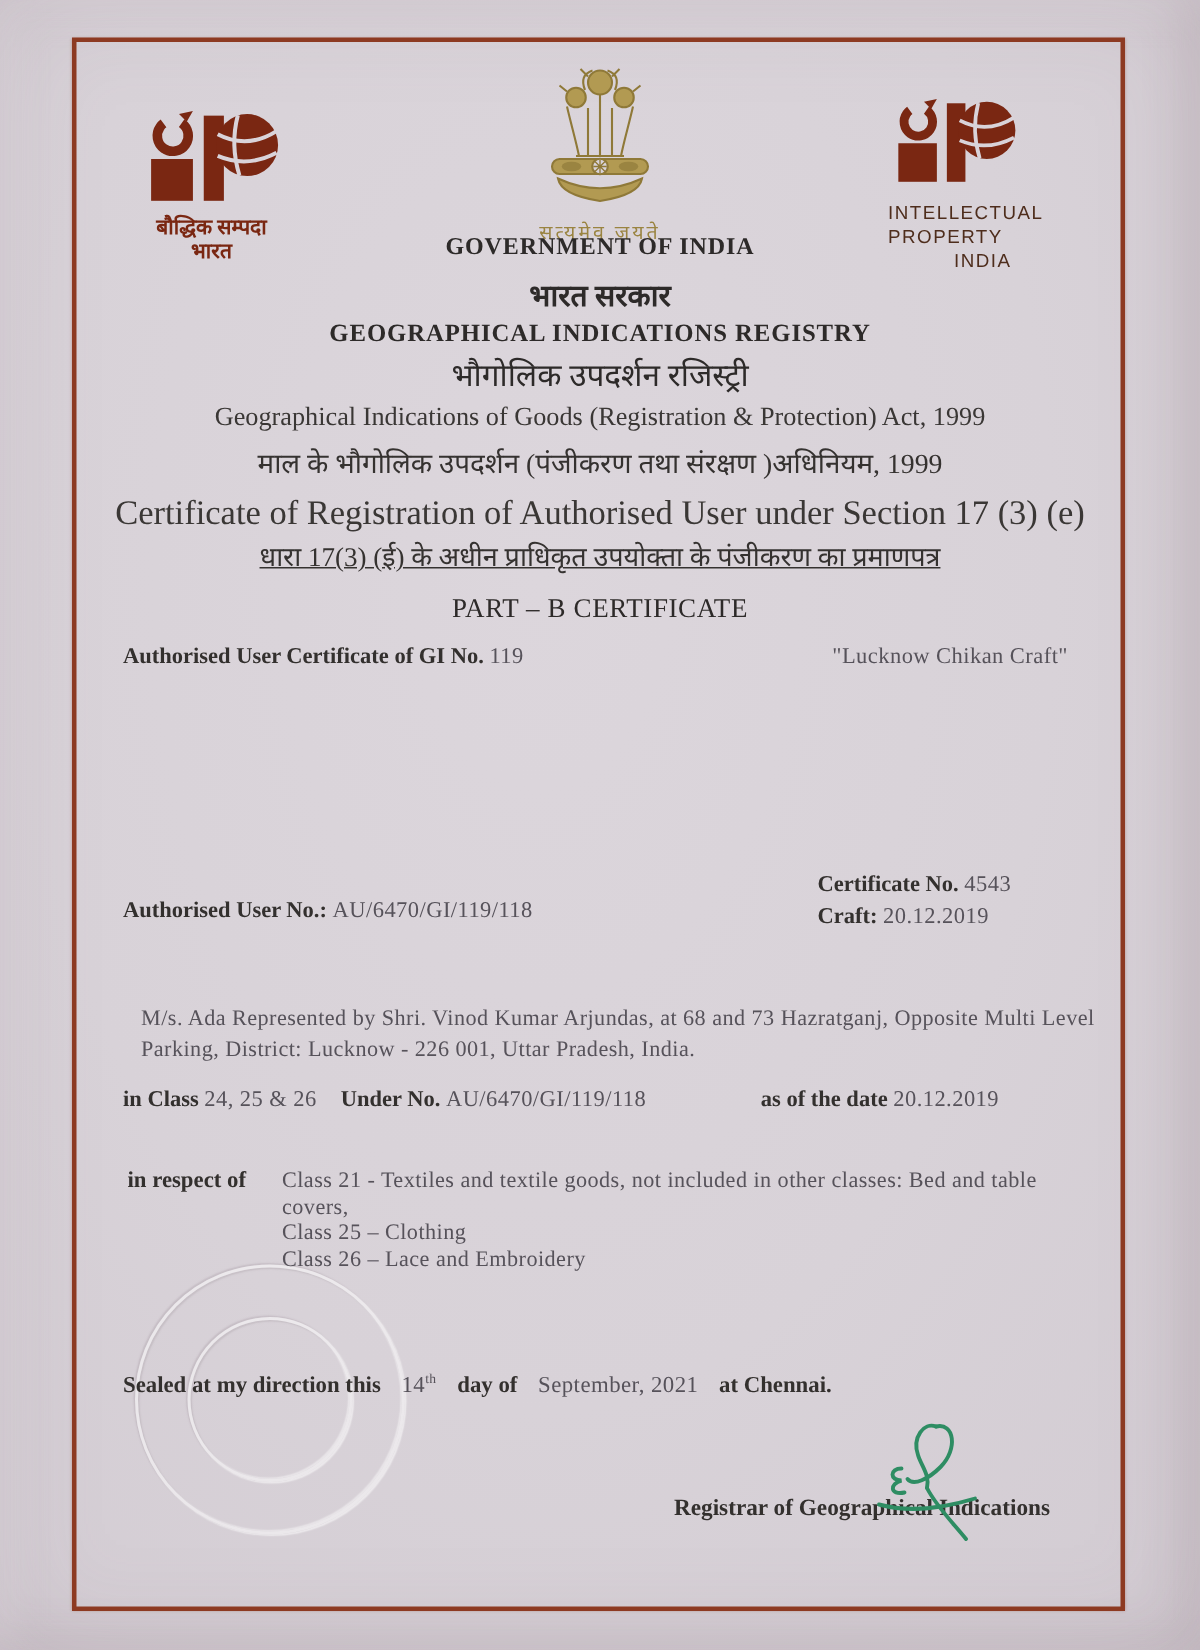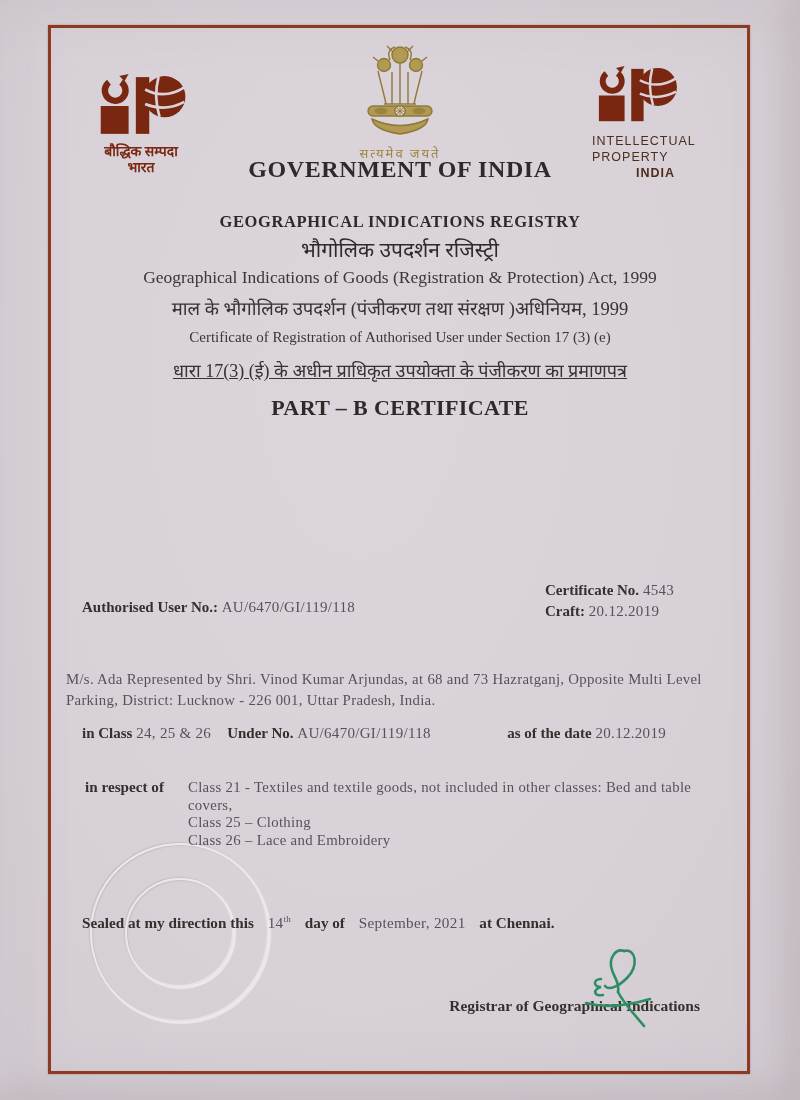--- a/index.html
+++ b/index.html
@@ -30,7 +30,7 @@
   .emblem .motto{font-size:13px;color:#9a8441;margin-top:0px;letter-spacing:2px;}
   
   .h{position:absolute;left:0;width:100%;text-align:center;color:#2d2a29;}
-  .h-goven{top:156px;font-size:24px;font-weight:bold;letter-spacing:0.6px;}
+  .h-goven{top:156px;font-size:16px;font-weight:bold;letter-spacing:0.6px;}
   .h-govhi{top:183px;font-size:20px;font-weight:600;}
   .h-regen{top:212px;font-size:16.5px;font-weight:bold;letter-spacing:0.6px;}
   .h-reghi{top:235px;font-size:21px;}

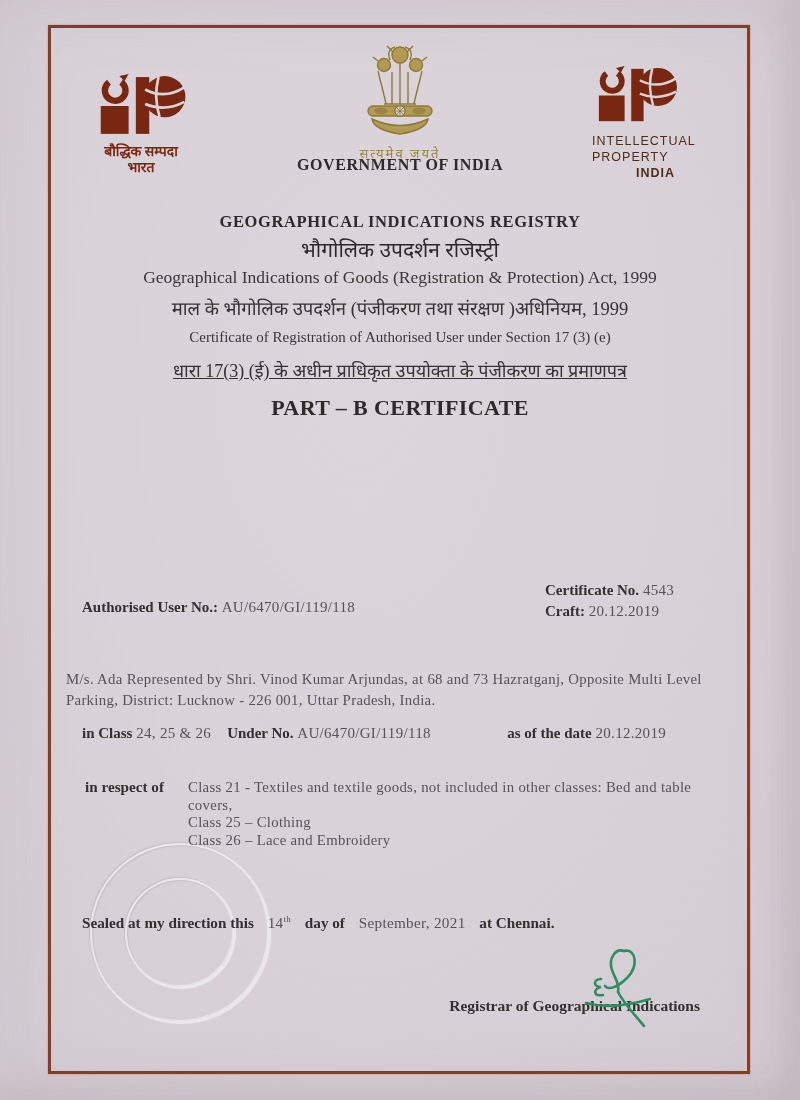--- a/index.html
+++ b/index.html
@@ -25,7 +25,7 @@
   .logo-right{position:absolute;left:592px;top:66px;width:150px;color:#5a2d18;}
   .logo-left .devtext{font-weight:bold;font-size:14px;line-height:16px;margin-top:2px;text-align:center;}
   .logo-right .entext{font-family:"Liberation Sans", sans-serif;font-size:12.5px;letter-spacing:1px;line-height:16px;margin-top:4px;color:#4e2d1c;}
-  .logo-right .entext b{font-weight:bold;margin-left:44px;}
+  .logo-right .entext b{font-weight:normal;margin-left:44px;}
   .emblem{position:absolute;left:0;top:42px;width:100%;text-align:center;}
   .emblem .motto{font-size:13px;color:#9a8441;margin-top:0px;letter-spacing:2px;}
   

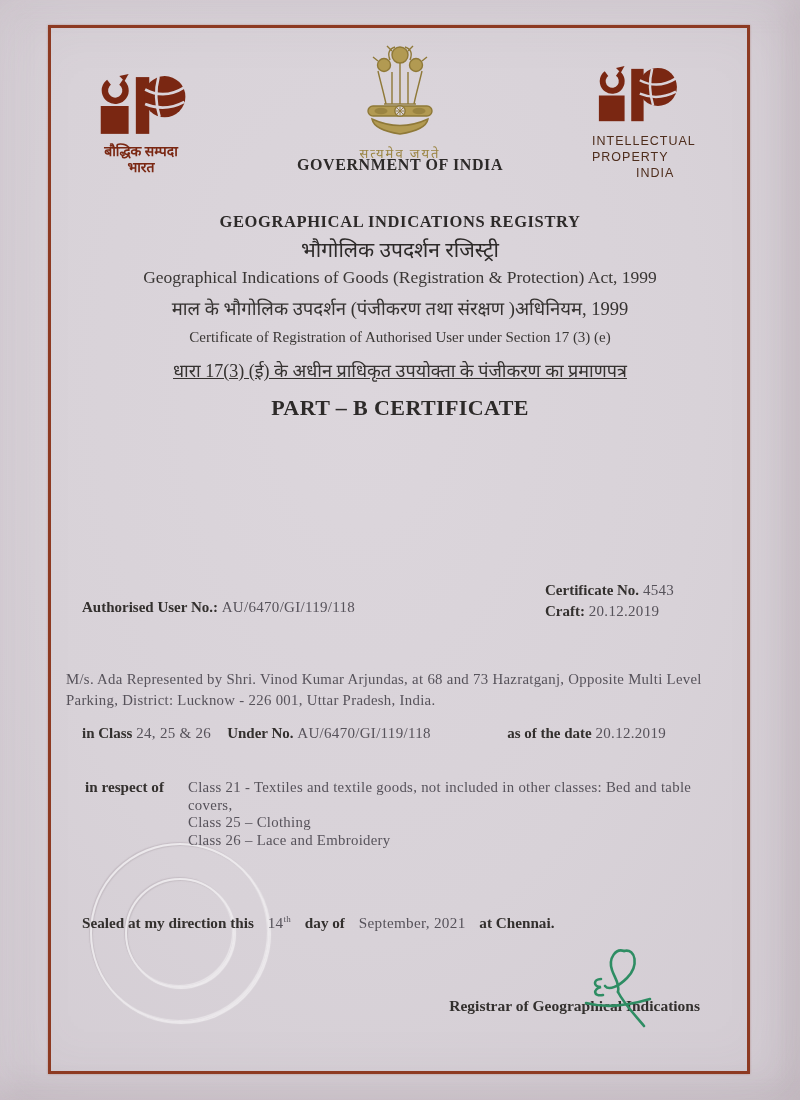--- a/index.html
+++ b/index.html
@@ -143,6 +143,7 @@
   </div>
 
   <div class="h h-goven">GOVERNMENT OF INDIA</div>
+  <div class="h h-govhi">भारत सरकार</div>
   <div class="h h-regen">GEOGRAPHICAL INDICATIONS REGISTRY</div>
   <div class="h h-reghi">भौगोलिक उपदर्शन रजिस्ट्री</div>
   <div class="h h-acten">Geographical Indications of Goods (Registration &amp; Protection) Act, 1999</div>

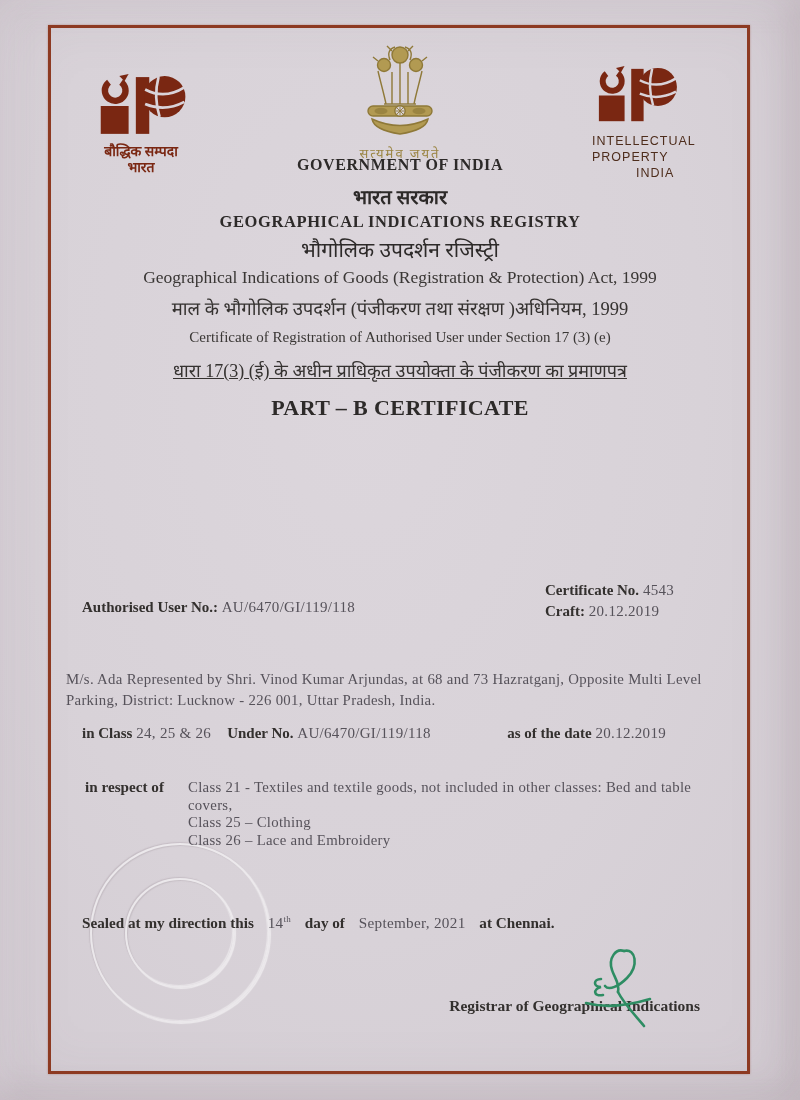--- a/index.html
+++ b/index.html
@@ -36,7 +36,7 @@
   .h-reghi{top:235px;font-size:21px;}
   .h-acten{top:267px;font-size:17.5px;color:#3a3735;}
   .h-acthi{top:295px;font-size:18.5px;color:#353230;}
-  .h-certen{top:329px;font-size:15px;color:#3a3735;}
+  .h-certen{top:329px;font-size:23px;color:#3a3735;}
   .h-certhi{top:358px;font-size:18px;color:#353230;text-decoration:underline;}
   .h-part{top:395px;font-size:22px;font-weight:bold;letter-spacing:0.4px;}
   

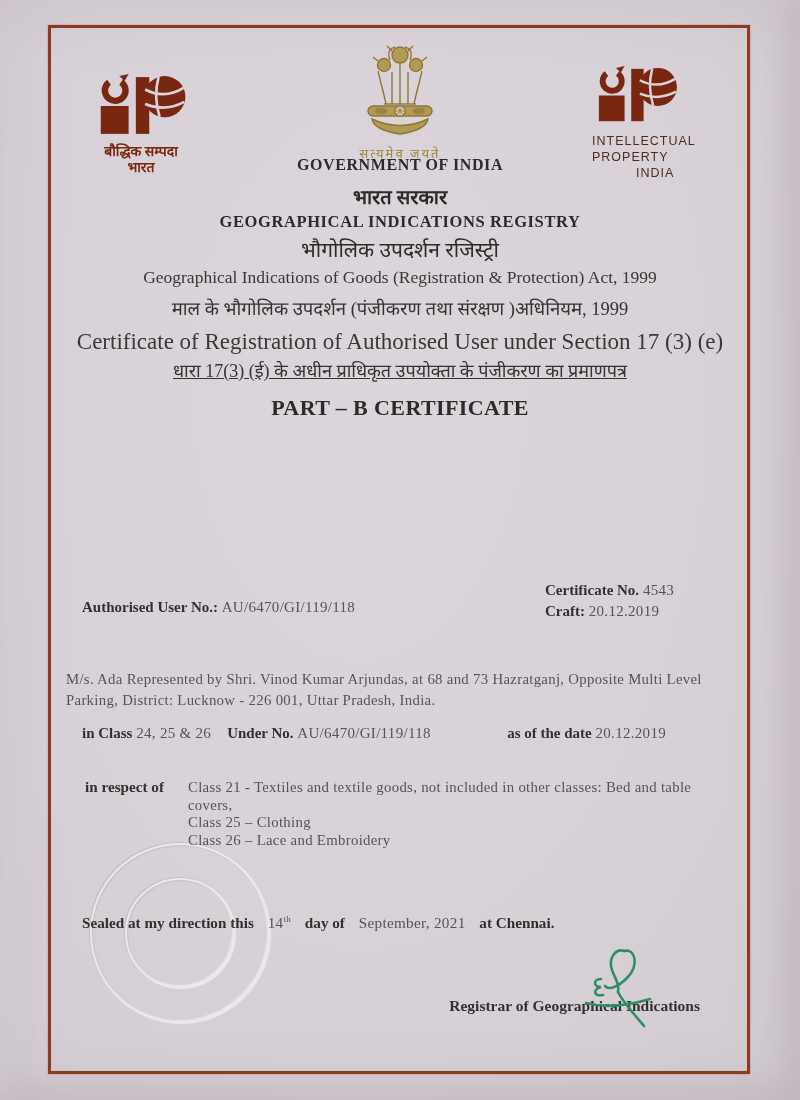--- a/index.html
+++ b/index.html
@@ -38,7 +38,7 @@
   .h-acthi{top:295px;font-size:18.5px;color:#353230;}
   .h-certen{top:329px;font-size:23px;color:#3a3735;}
   .h-certhi{top:358px;font-size:18px;color:#353230;text-decoration:underline;}
-  .h-part{top:395px;font-size:22px;font-weight:bold;letter-spacing:0.4px;}
+  .h-part{top:395px;font-size:18px;font-weight:normal;letter-spacing:0.4px;}
   
   .lbl{font-weight:bold;color:#33302e;}
   .val{color:#56525a;letter-spacing:0.3px;}

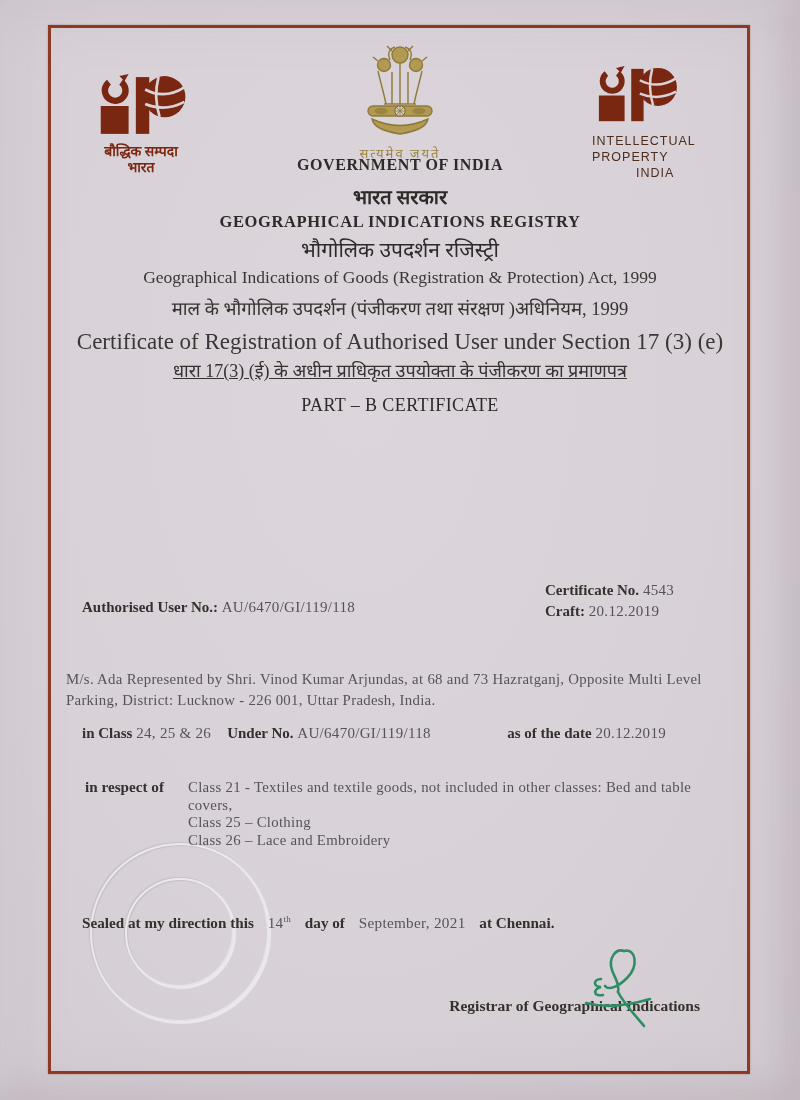--- a/index.html
+++ b/index.html
@@ -152,6 +152,13 @@
   <div class="h h-certhi">धारा 17(3) (ई) के अधीन प्राधिकृत उपयोक्ता के पंजीकरण का प्रमाणपत्र</div>
   <div class="h h-part">PART – B CERTIFICATE</div>
 
+  <div class="row gi-row">
+    <span>
+      <span class="lbl">Authorised User Certificate of GI No.</span>
+      <span class="val">119</span>
+    </span>
+    <span class="val">"Lucknow Chikan Craft"</span>
+  </div>
 
   <div class="row certno-block">
     <div>

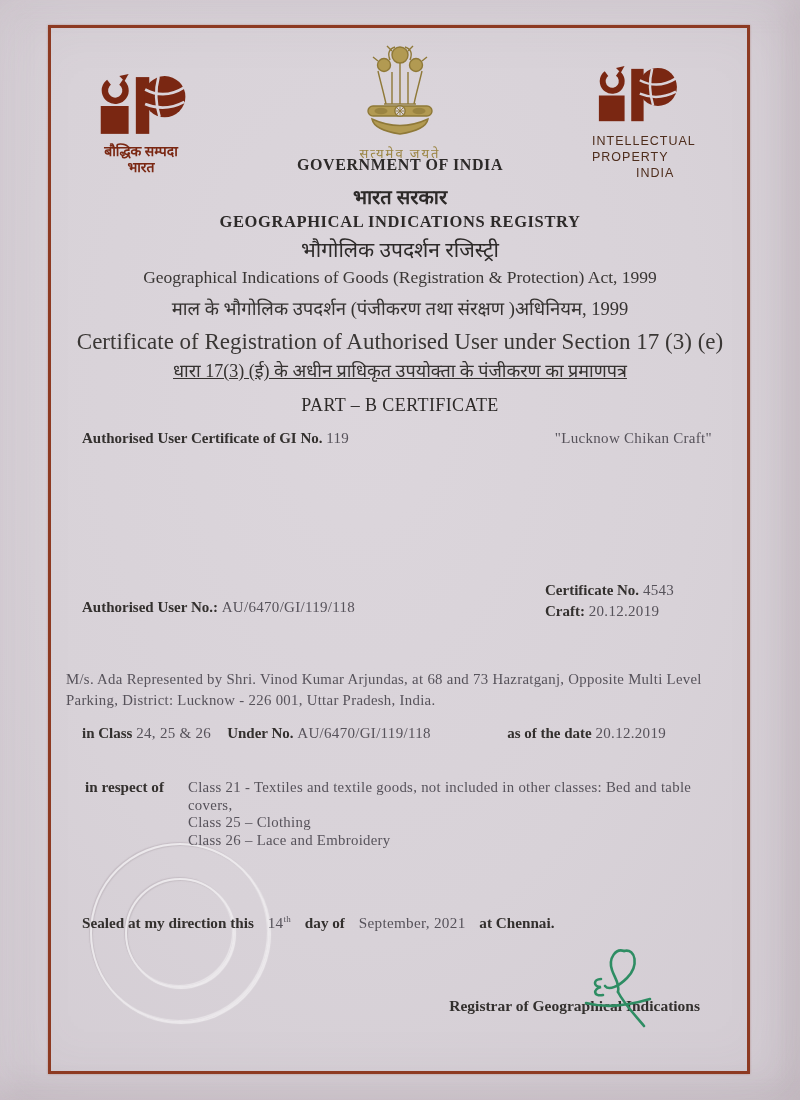--- a/index.html
+++ b/index.html
@@ -47,7 +47,7 @@
   .certno-block{left:545px;top:580px;line-height:20.5px;}
   .auth-row{left:82px;top:599px;}
   .certified-row{left:82px;top:637px;font-size:15.2px;}
-  .name-par{left:66px;top:669px;width:636px;font-size:14.8px;line-height:21px;}
+  .name-par{left:94px;top:669px;width:636px;font-size:14.8px;line-height:21px;}
   .class-row{left:82px;right:134px;top:725px;display:flex;align-items:baseline;}
   .class-row .sp1{width:16px;}
   .class-row .spacer{flex:1;}

